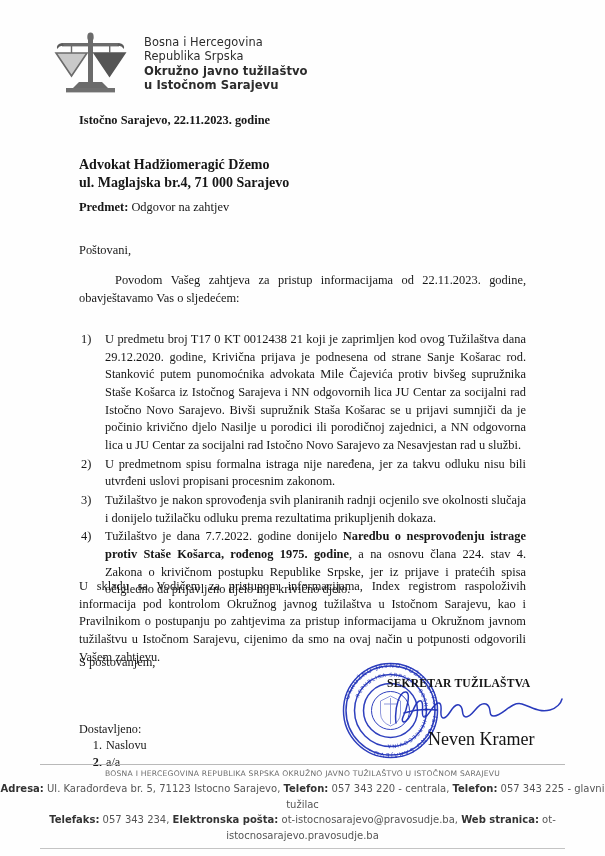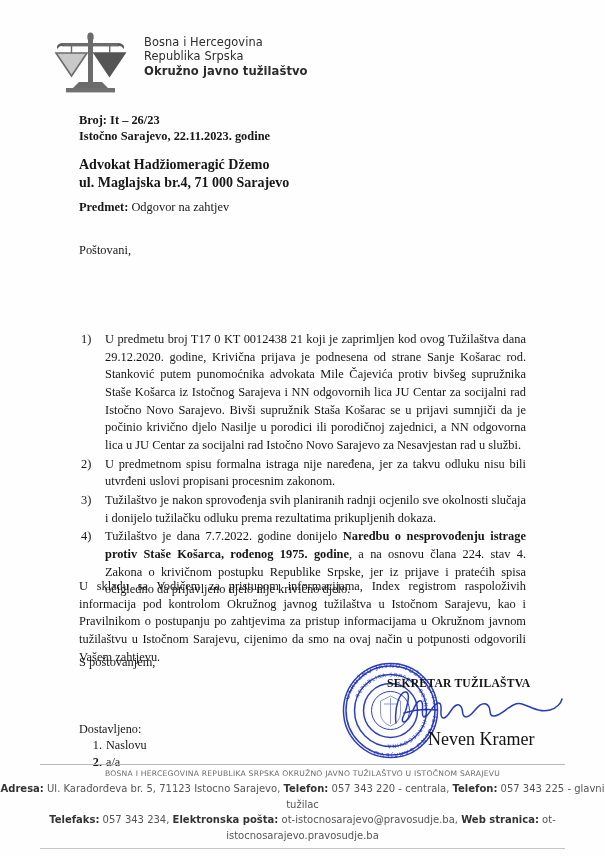--- a/index.html
+++ b/index.html
@@ -282,6 +282,7 @@
       <div class="l1">Bosna i Hercegovina</div>
       <div class="l2">Republika Srpska</div>
       <div class="l3">Okružno javno tužilaštvo</div>
+      <div class="l4">u Istočnom Sarajevu</div>
     </div>
   </div>
 

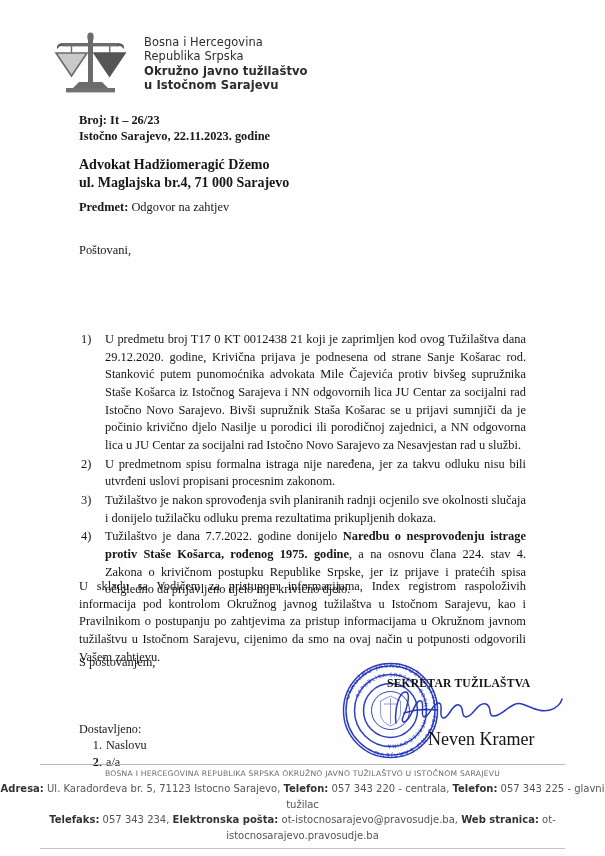--- a/index.html
+++ b/index.html
@@ -287,7 +287,6 @@
   </div>
 
   <div class="ref-block">
-    <div>Broj: It – 26/23</div>
     <div>Istočno Sarajevo, 22.11.2023. godine</div>
   </div>
 

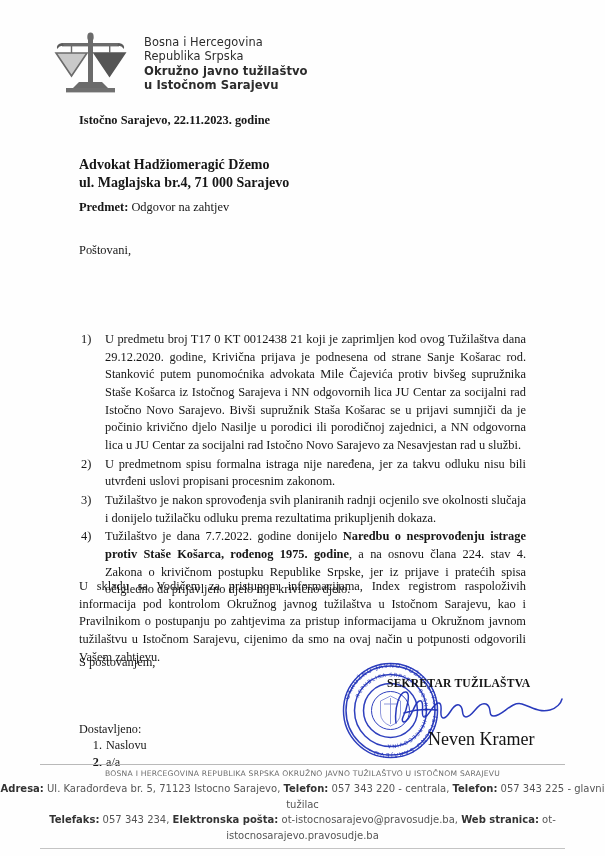--- a/index.html
+++ b/index.html
@@ -302,6 +302,7 @@
 
   <div class="salutation">Poštovani,</div>
 
+  <div class="intro-para">Povodom Vašeg zahtjeva za pristup informacijama od 22.11.2023. godine, obavještavamo Vas o sljedećem:</div>
 
   <ol class="num-list">
     <li>

